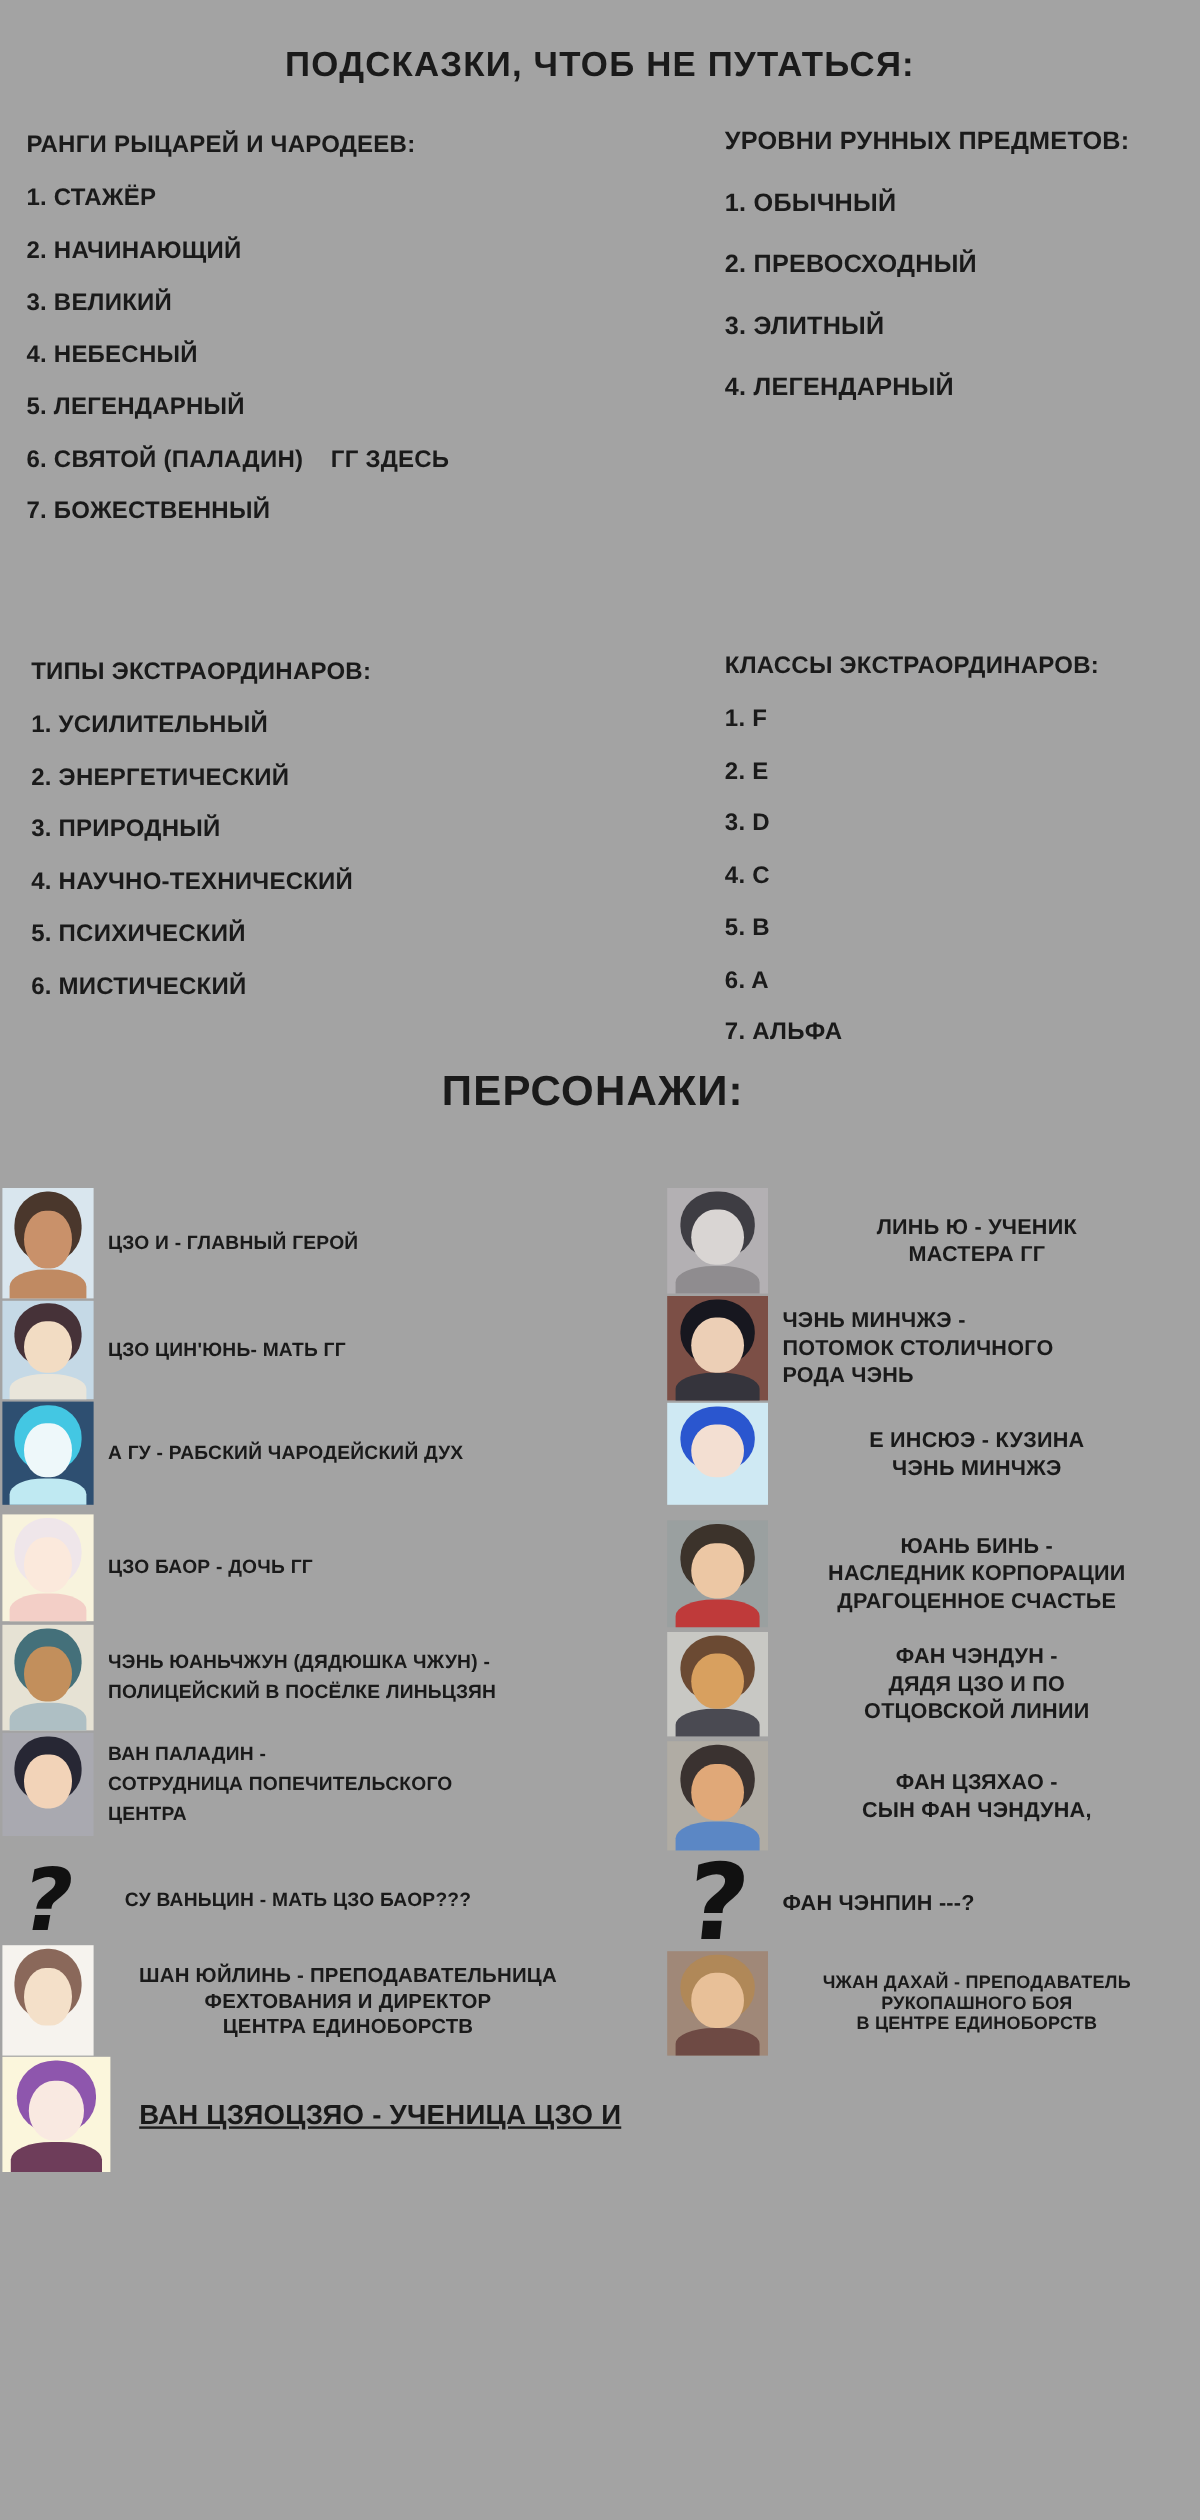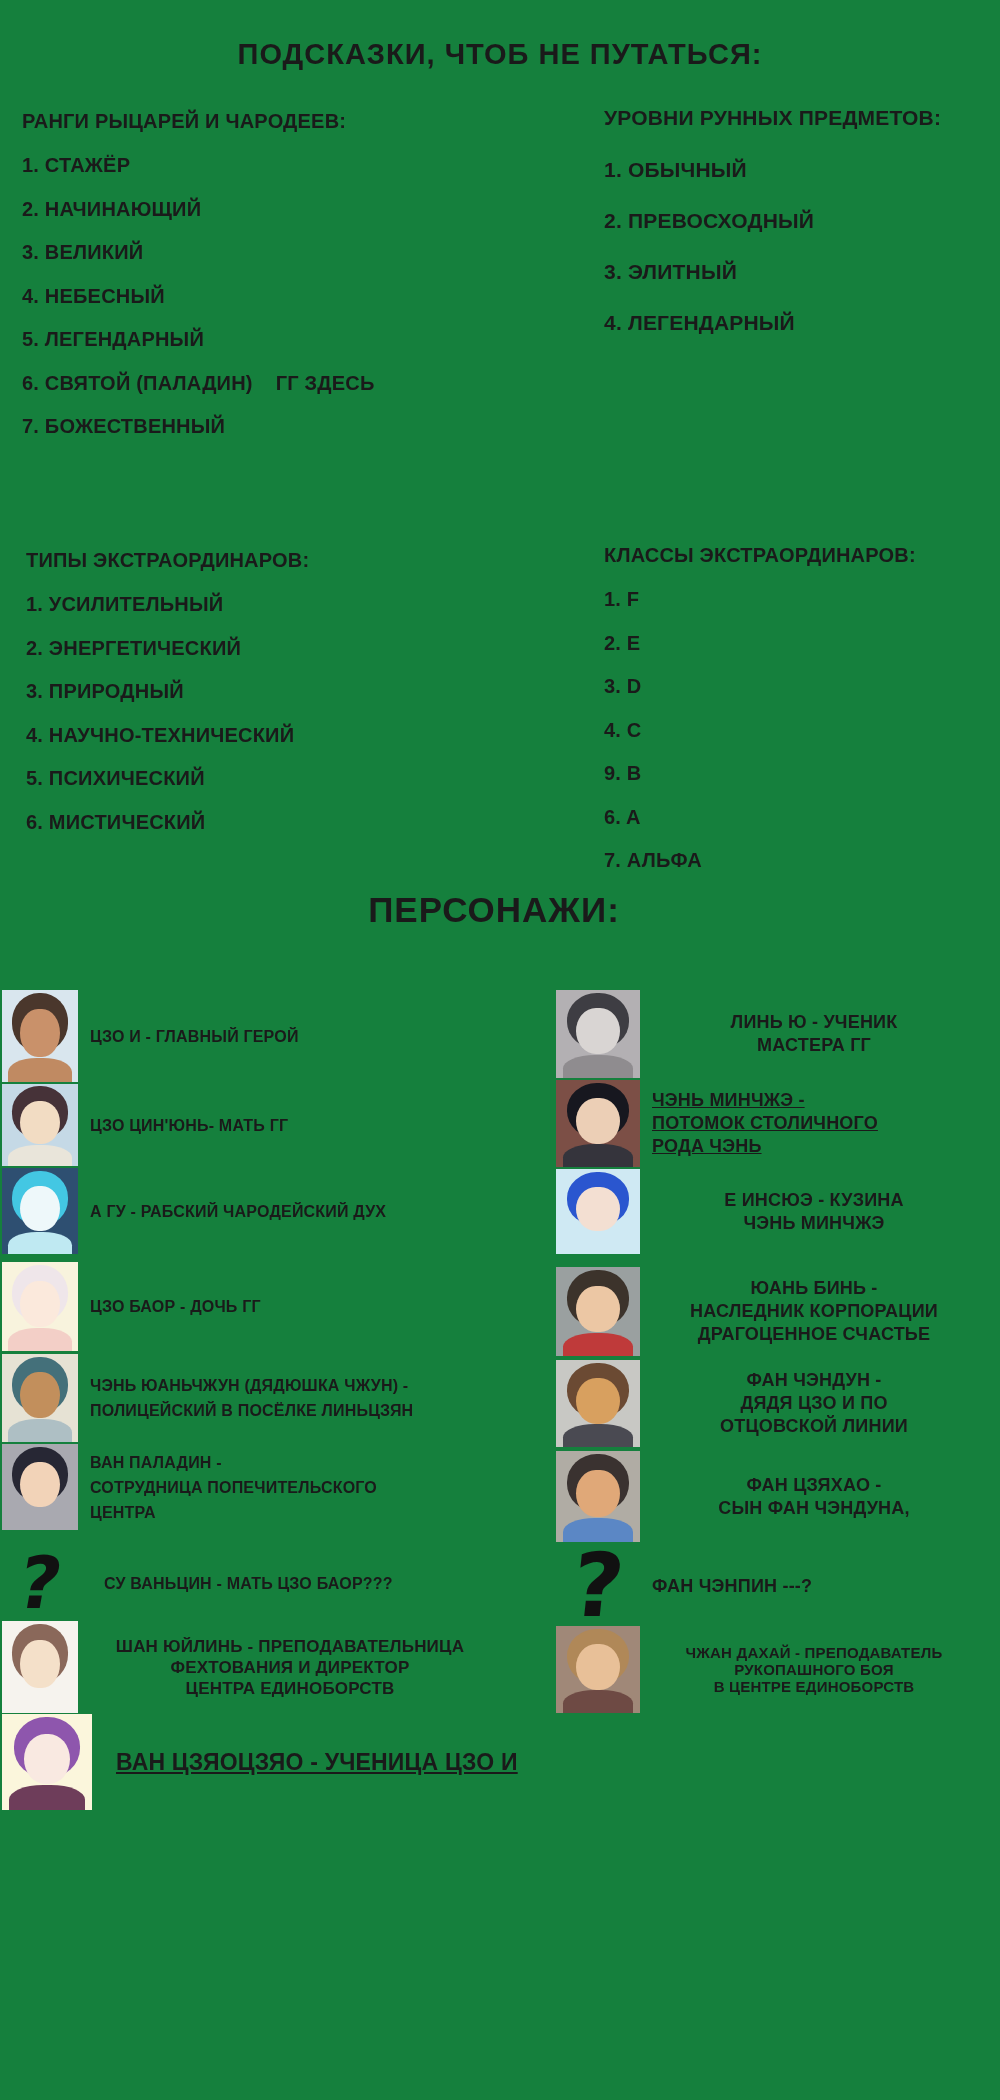--- a/index.html
+++ b/index.html
@@ -5,7 +5,7 @@
   html,body{margin:0;padding:0;background:#e8e8e8;}
   .page{
     position:relative;width:1000px;height:2100px;margin:0 auto;
-    background:#15803d;color:#1a1a1a;
+    background:#a3a3a3;color:#1a1a1a;
     font-family:"Liberation Sans","DejaVu Sans",sans-serif;
     font-weight:700;overflow:hidden;
   }

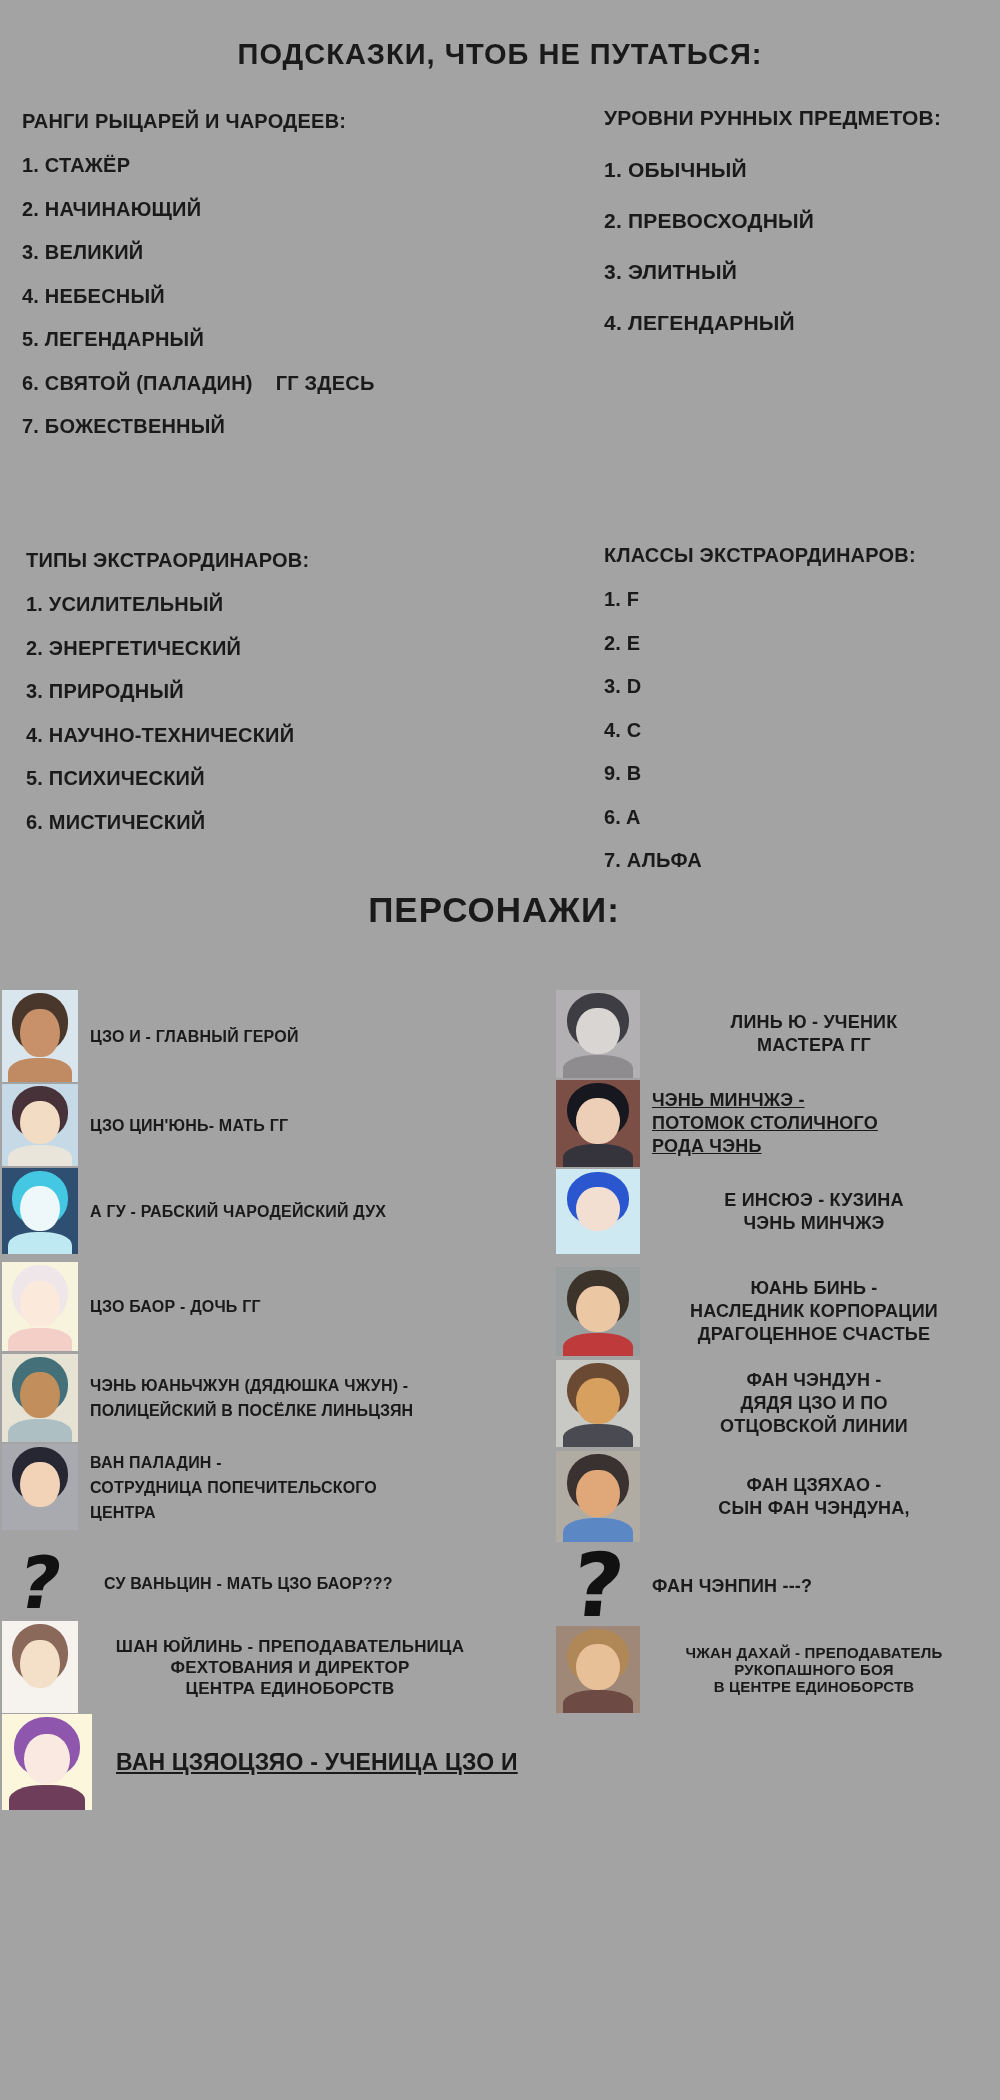--- a/index.html
+++ b/index.html
@@ -100,7 +100,7 @@
     <div class="list-item">2. E</div>
     <div class="list-item">3. D</div>
     <div class="list-item">4. C</div>
-    <div class="list-item">9. B</div>
+    <div class="list-item">5. B</div>
     <div class="list-item">6. A</div>
     <div class="list-item">7. АЛЬФА</div>
   </section>

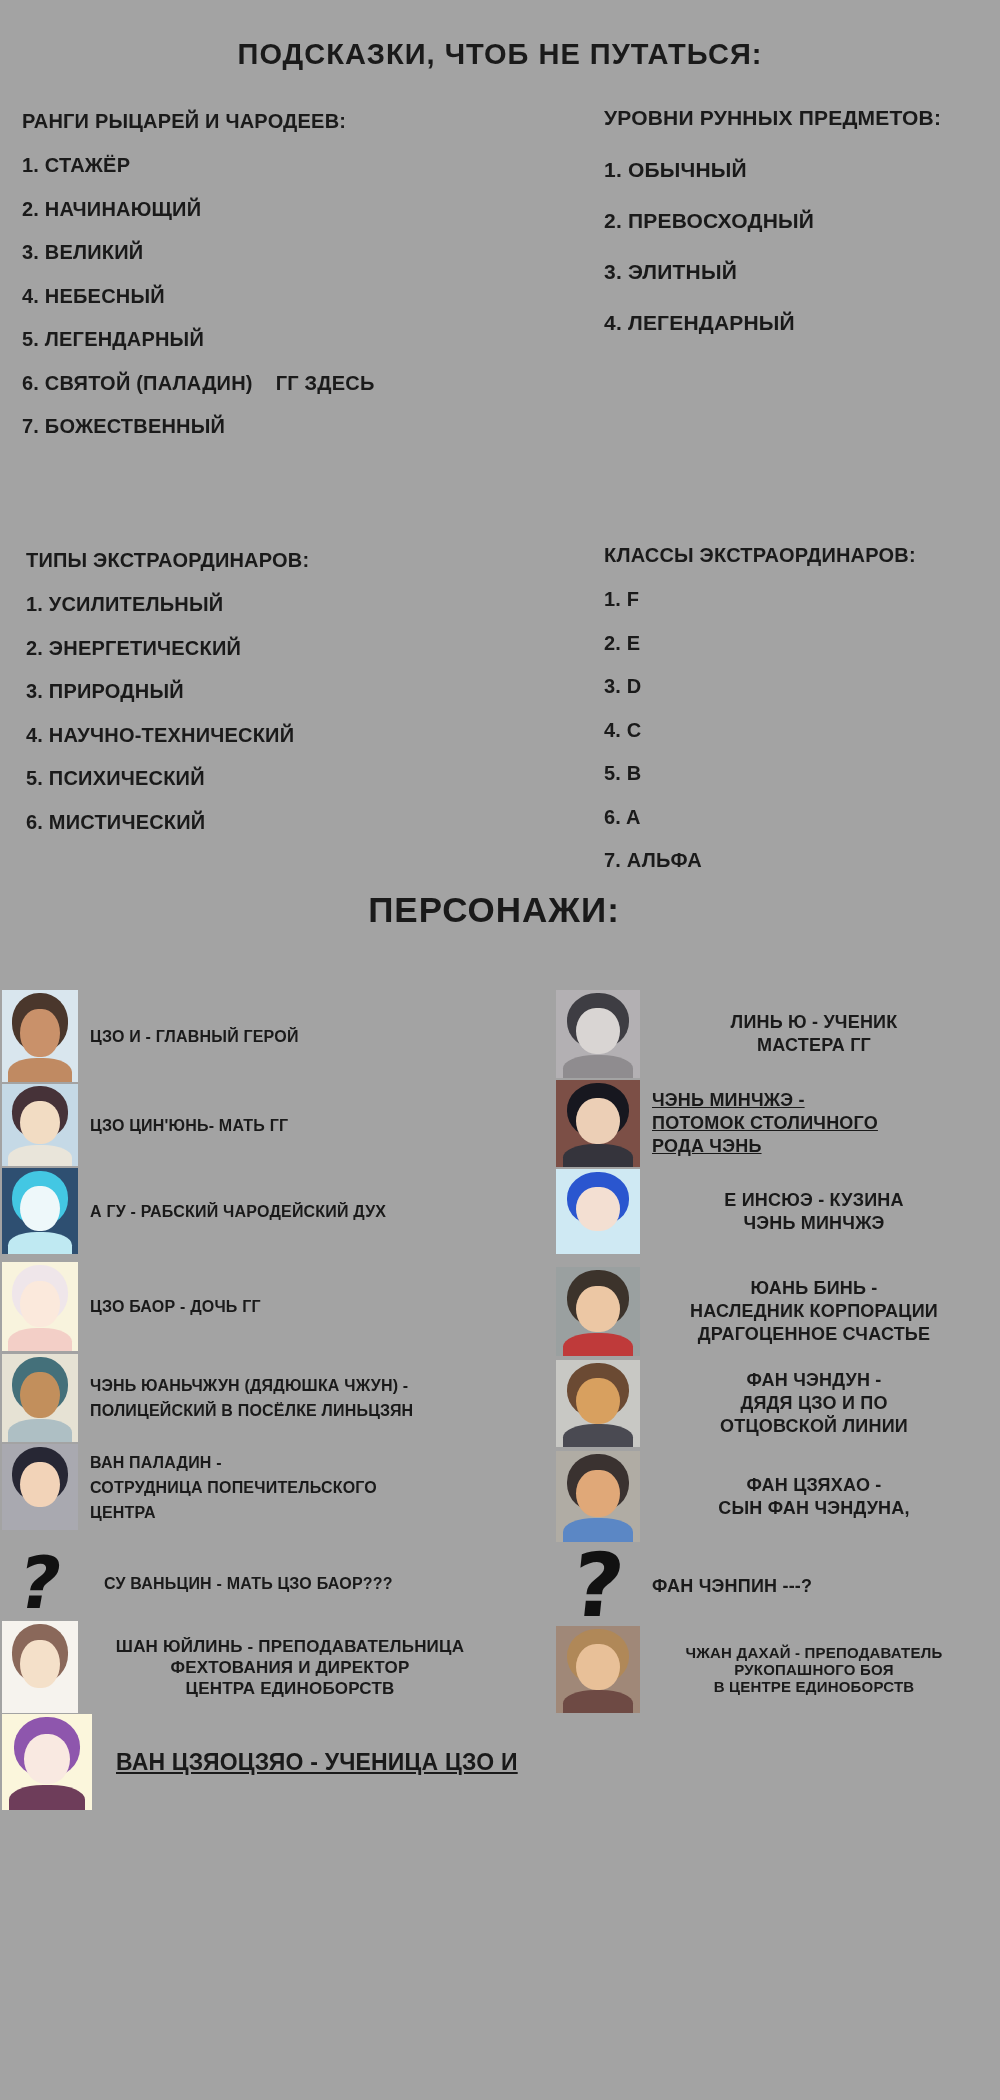--- a/index.html
+++ b/index.html
@@ -197,7 +197,7 @@
     </div>
   </div>
 
-  <div class="char-row col-right" style="top:1080px;height:87px;text-decoration:underline;">
+  <div class="char-row col-right" style="top:1080px;height:87px;">
     <div class="avatar av-r" style="--bg: #7c4f46; --hair: #17171f; --skin: #eccfb6; --torso: #35343c;">
         <div class="torso"></div>
       </div>

